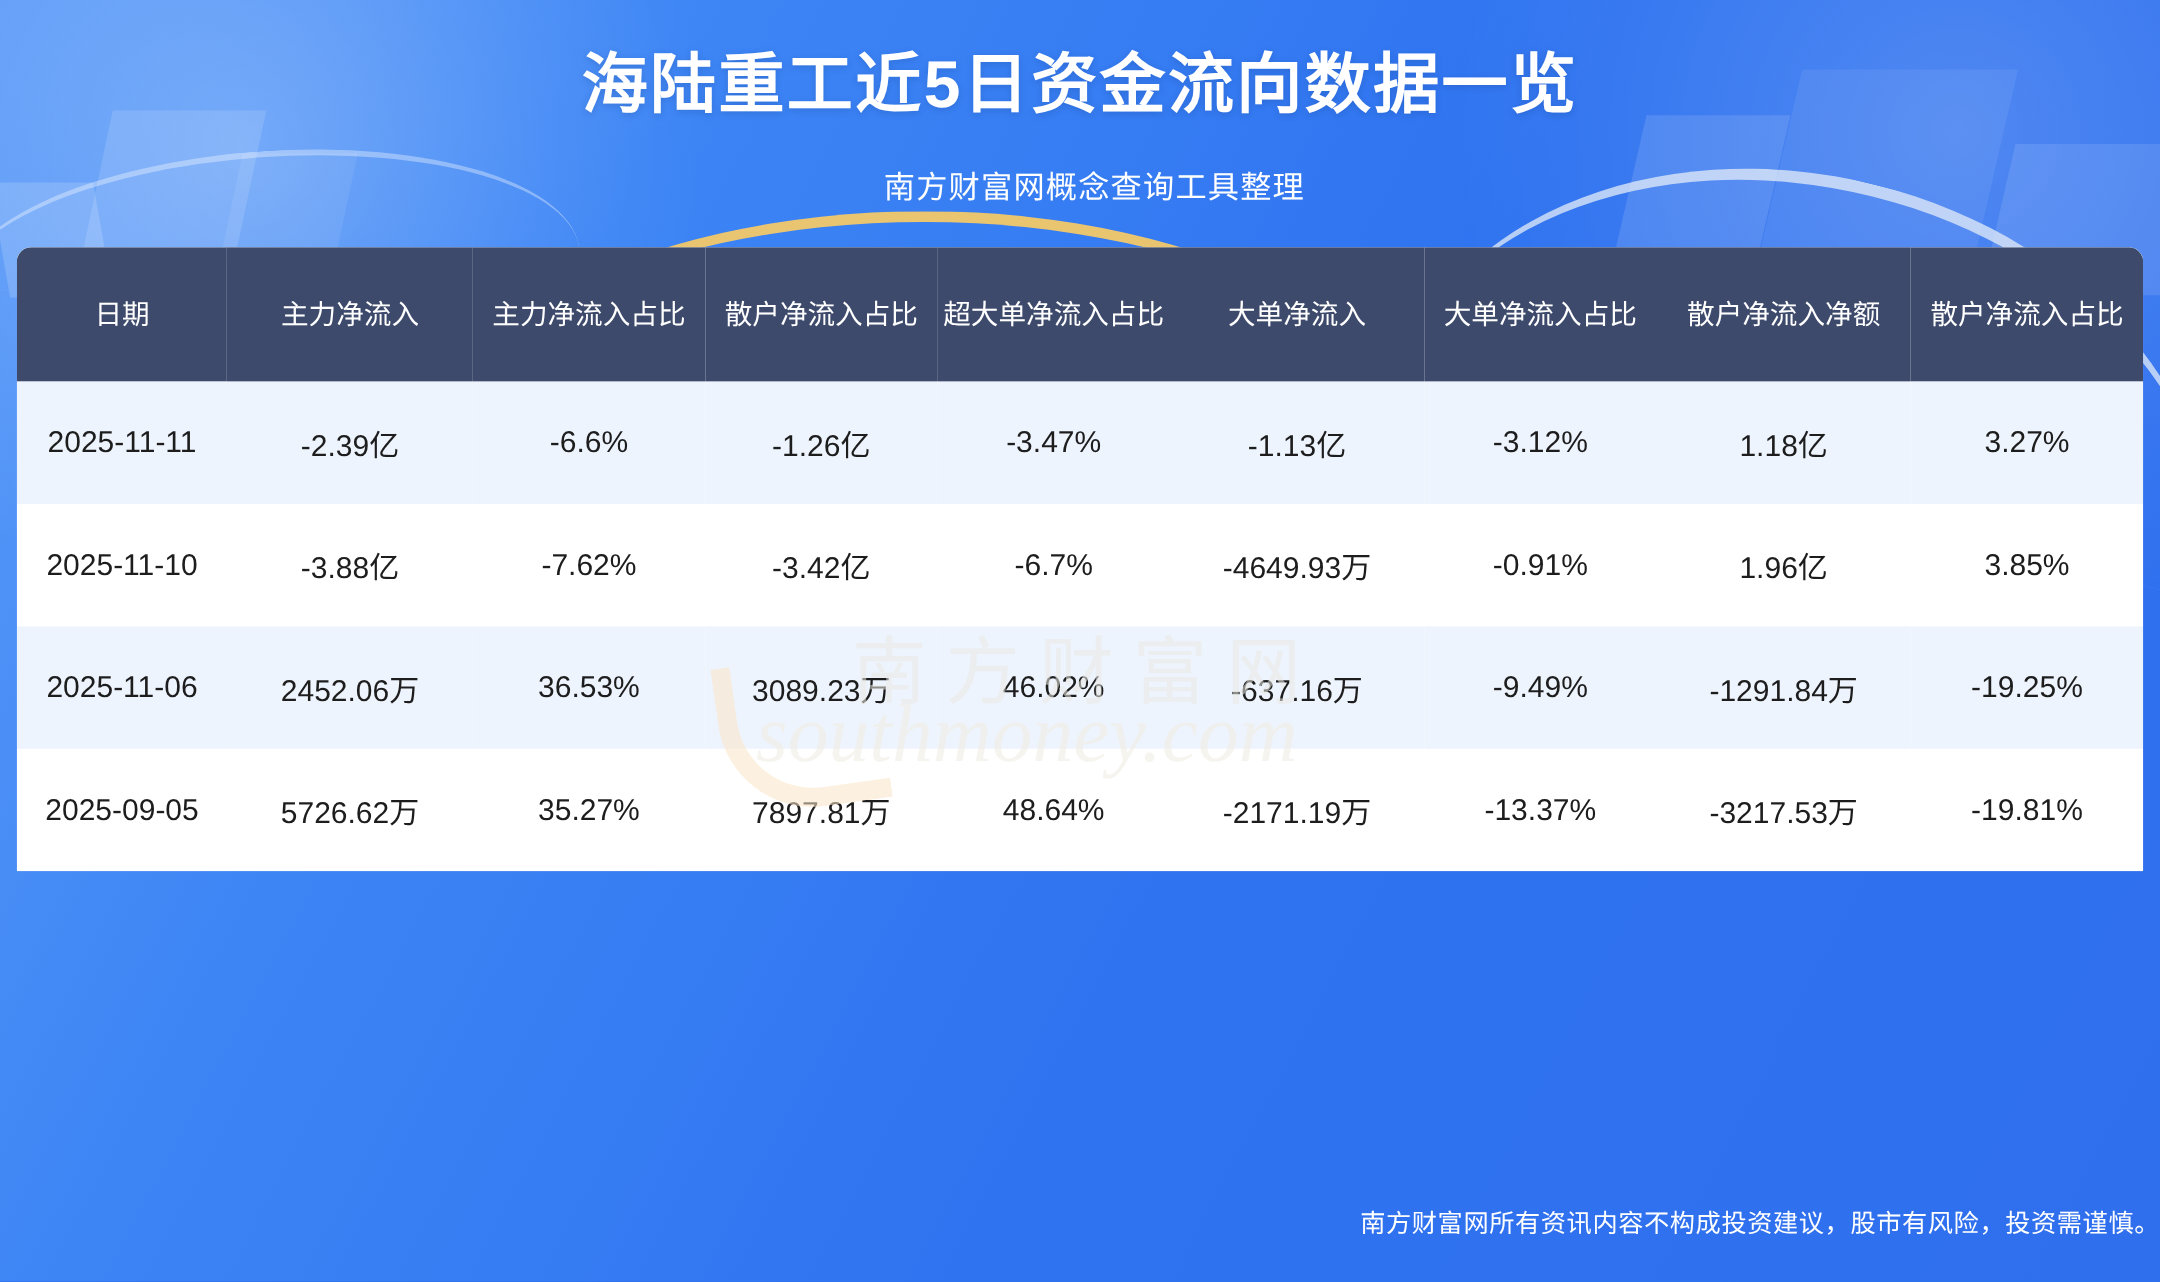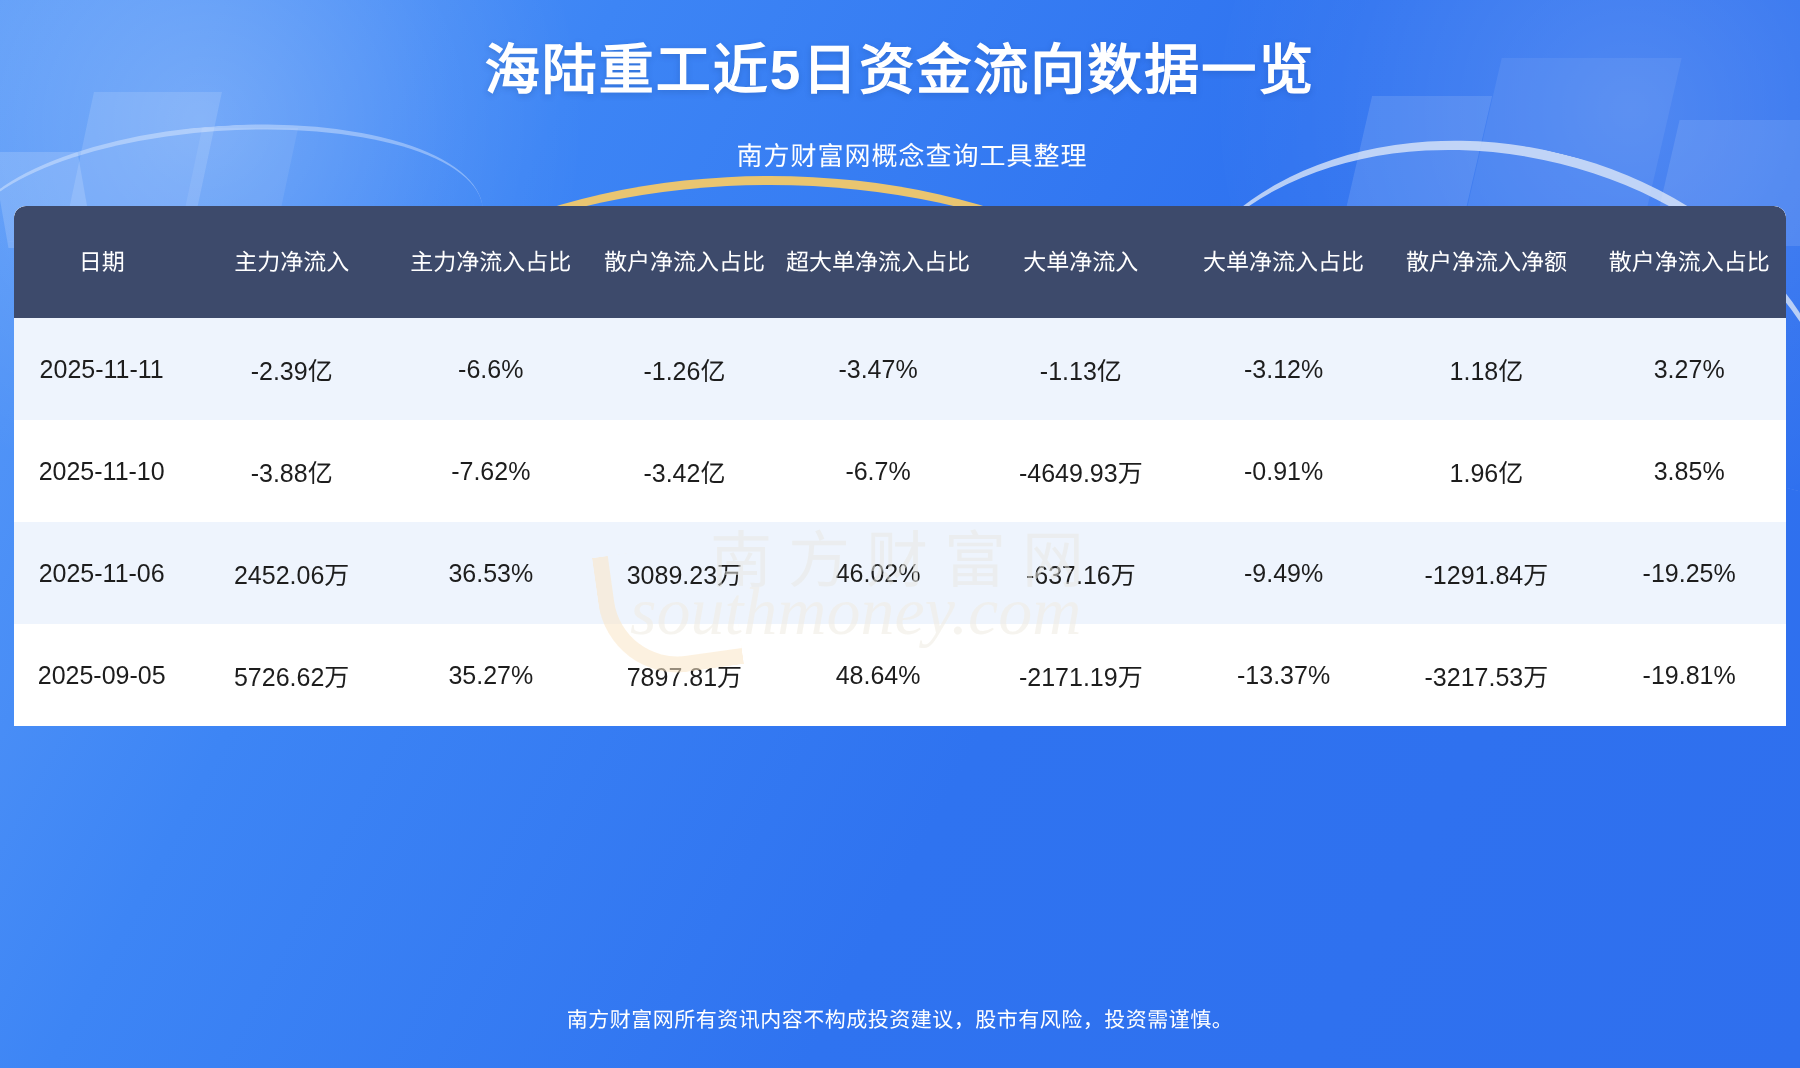--- a/index.html
+++ b/index.html
@@ -199,7 +199,7 @@
     height: 100px;
     display: flex;
     align-items: center;
-    justify-content: center;
+    justify-content: flex-end;
     z-index: 5;
   }
   .footer-text {

